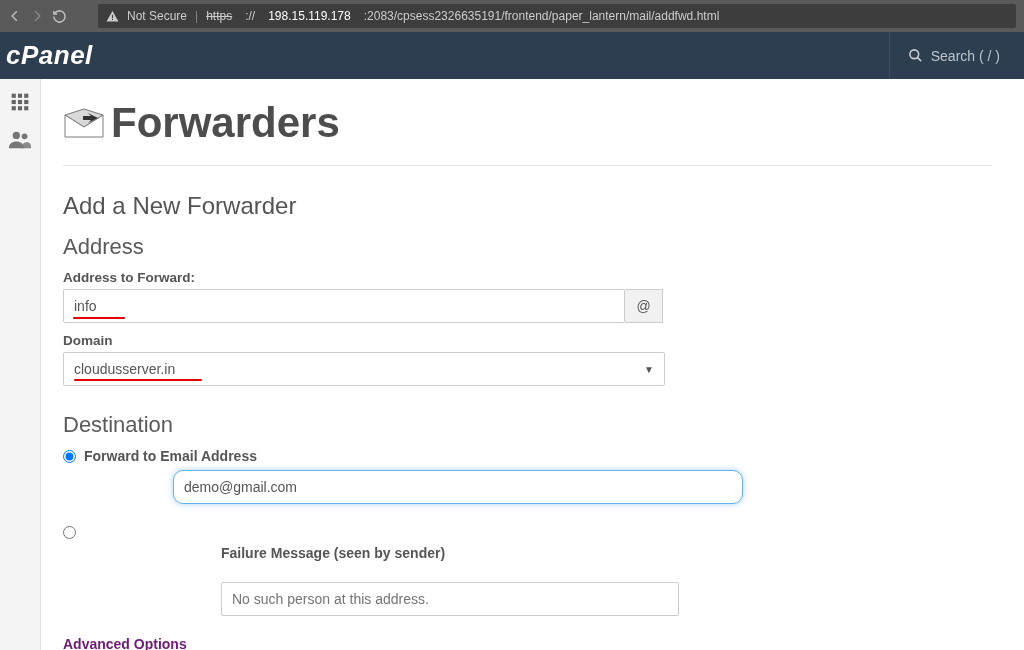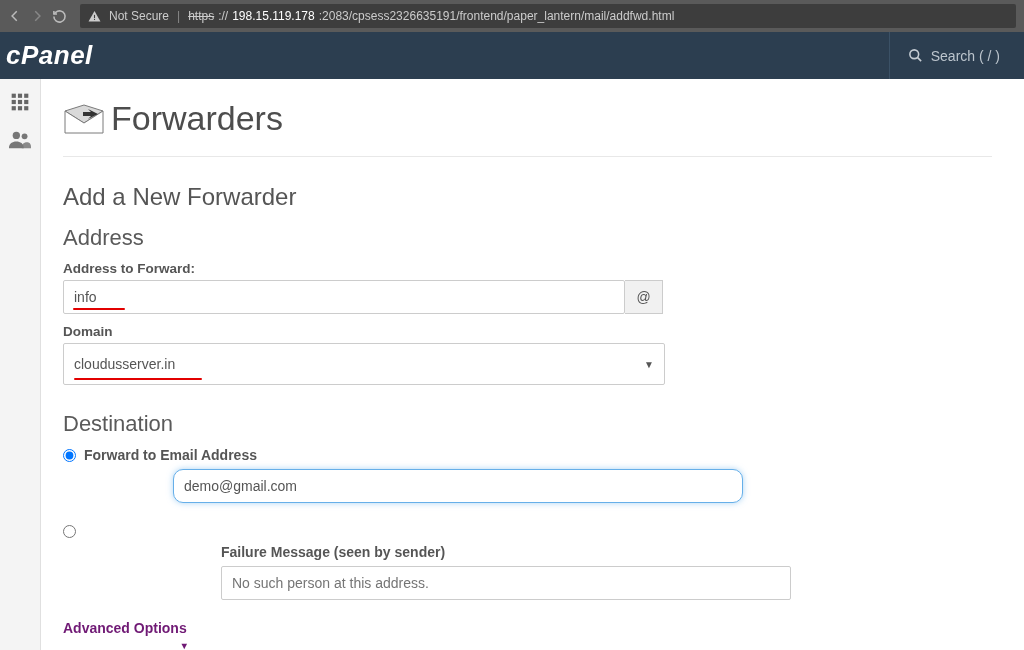--- a/index.html
+++ b/index.html
@@ -12,7 +12,7 @@
   }
   .chrome .nav-btn { width: 22px; text-align: center; color: #bbb; }
   .chrome .url-bar {
-    flex: 1; margin-left: 6px; height: 24px; background: #3d3d3d;
+    flex: 1; margin-left: 24px; height: 24px; background: #3d3d3d;
     border-radius: 2px; display: flex; align-items: center; padding: 0 8px;
     color: #ccc; font-size: 12px; gap: 8px;
   }

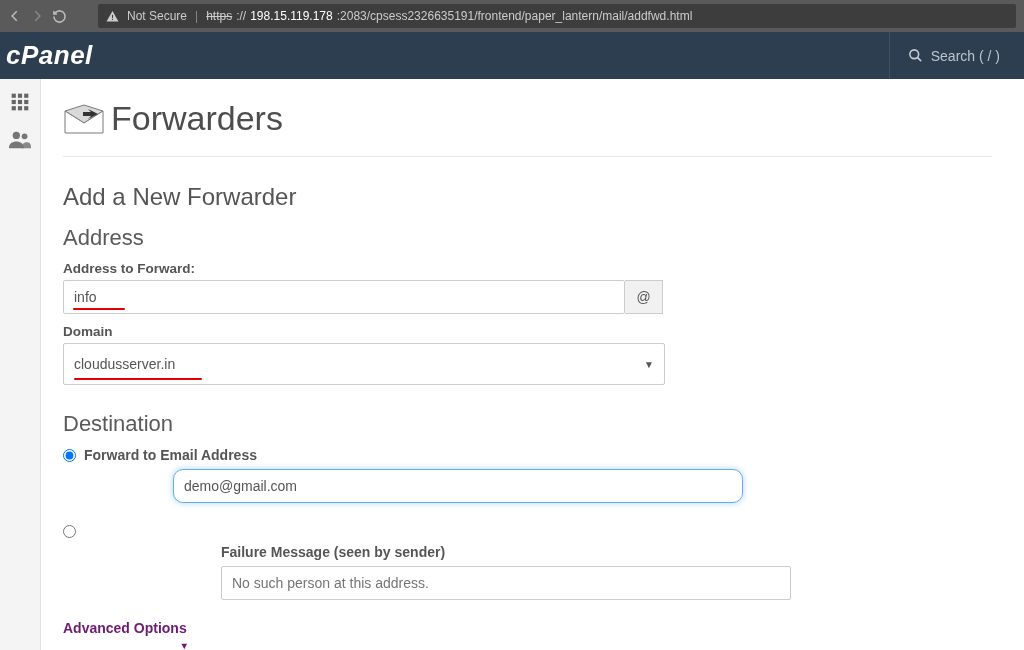--- a/index.html
+++ b/index.html
@@ -126,7 +126,7 @@
     </span>
     <span>Not Secure</span>
     <span style="color:#888">|</span>
-    <span style="display:inline-flex; gap:4px;">
+    <span style="display:inline-flex; gap:13px;">
       <span class="strike">https</span>
         <span>://</span>
         <span style="color:#fff">198.15.119.178</span>

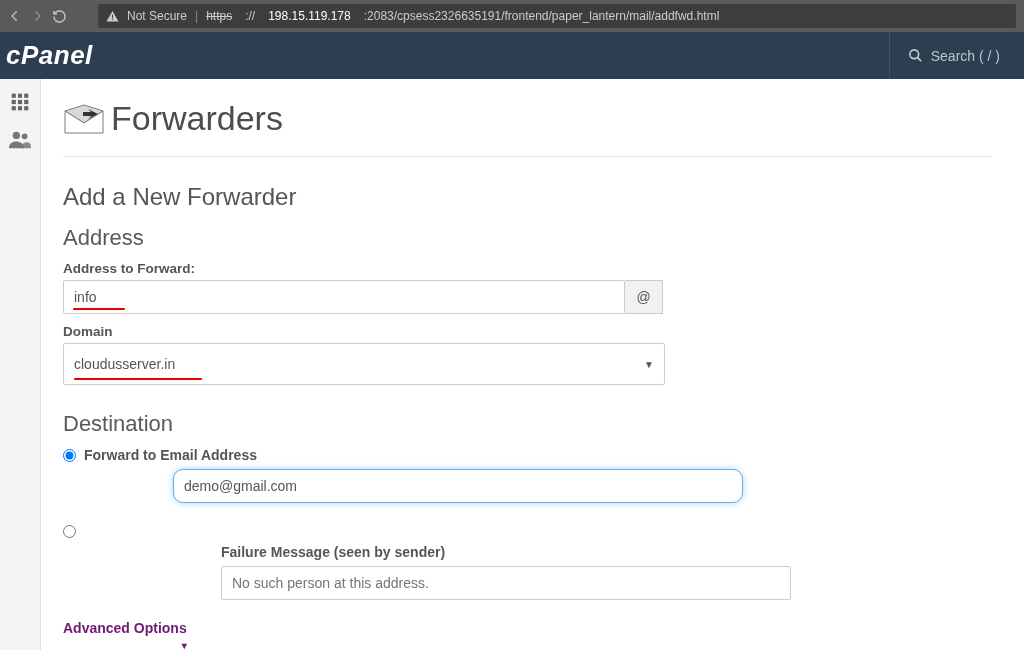--- a/index.html
+++ b/index.html
@@ -50,7 +50,7 @@
   }
 
   .page-title-row { display: flex; align-items: center; gap: 10px; padding: 10px 0 18px 0; border-bottom: 1px solid #e8e8e8; }
-  .page-title-row h1 { font-size: 34px; font-weight: 400; color: #4d4d4d; }
+  .page-title-row h1 { font-size: 42px; font-weight: 700; color: #4d4d4d; }
   .mail-icon { width:38px; height:32px; }
 
   h2.section { font-size: 24px; font-weight: 400; color: #555; margin: 26px 0 14px 0; }

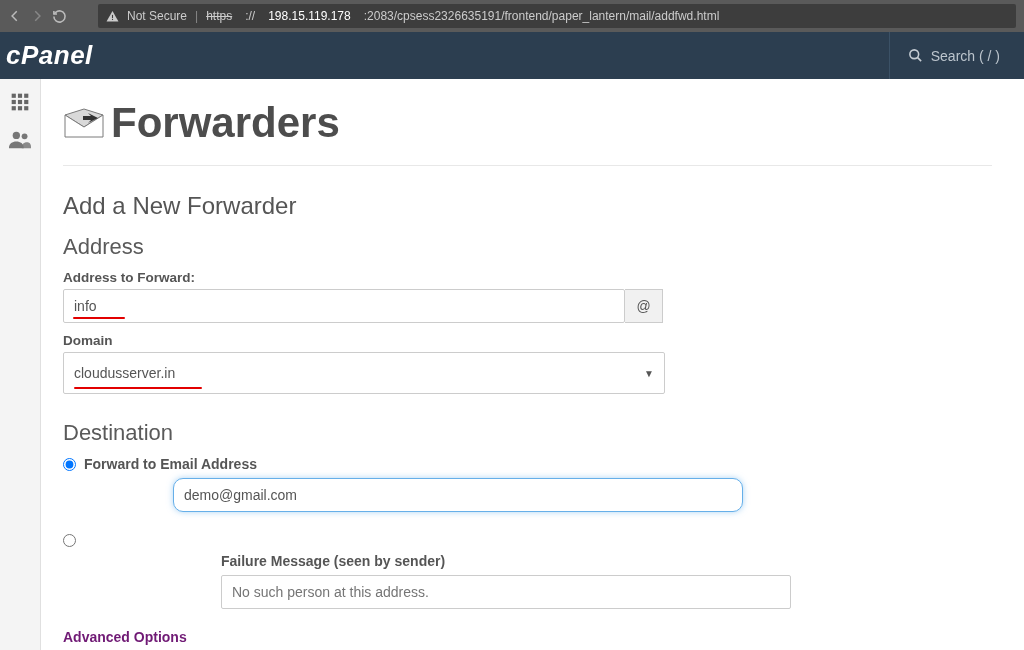--- a/index.html
+++ b/index.html
@@ -70,7 +70,7 @@
     background: #f1f1f1; font-size: 14px;
   }
   .select {
-    height: 42px; border: 1px solid #ccc; border-radius: 2px; background:#fff;
+    height: 34px; border: 1px solid #ccc; border-radius: 2px; background:#fff;
     display:flex; align-items:center; justify-content:space-between; padding: 0 10px;
     font-size: 14px; color:#555; width: 602px;
   }

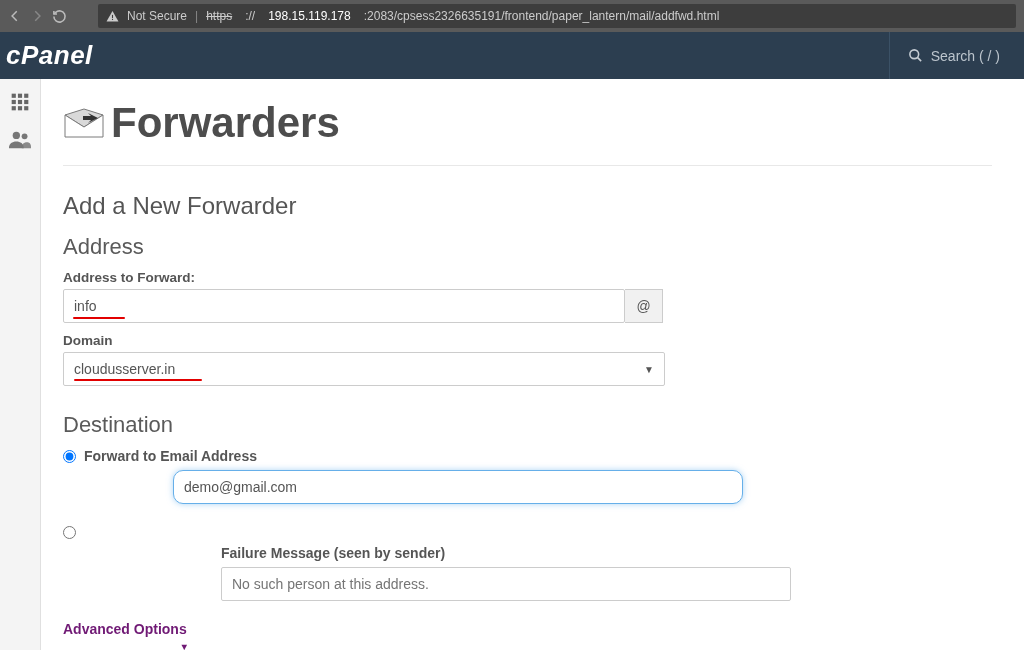--- a/index.html
+++ b/index.html
@@ -220,7 +220,7 @@
     </div>
     <div class="indent" style="margin-left:158px;">
       <div class="label">Failure Message (seen by sender)</div>
-      <input class="text-input" style="width: 570px;" placeholder="No such person at this address.">
+      <input class="text-input" style="width: 458px; margin-top: 15px;" placeholder="No such person at this address.">
     </div>
 
     <div class="adv-link">

